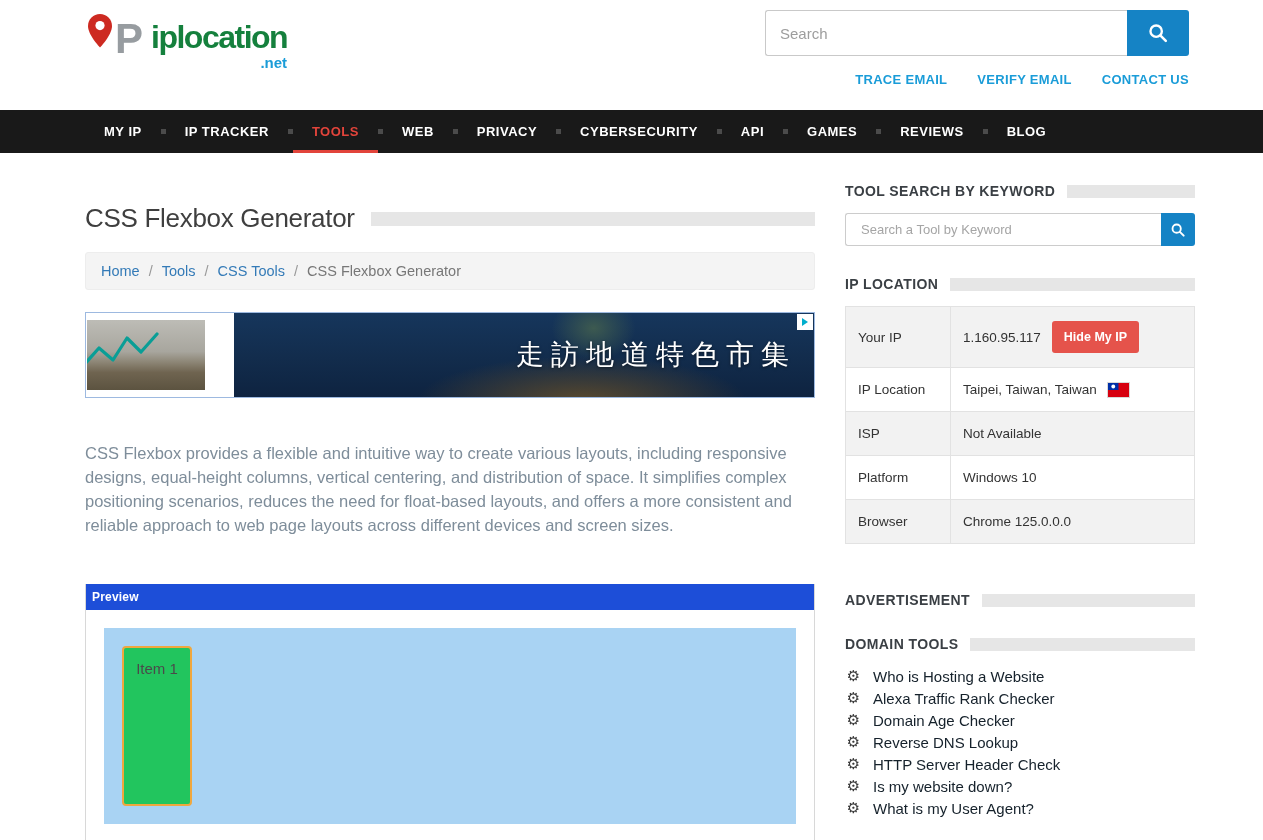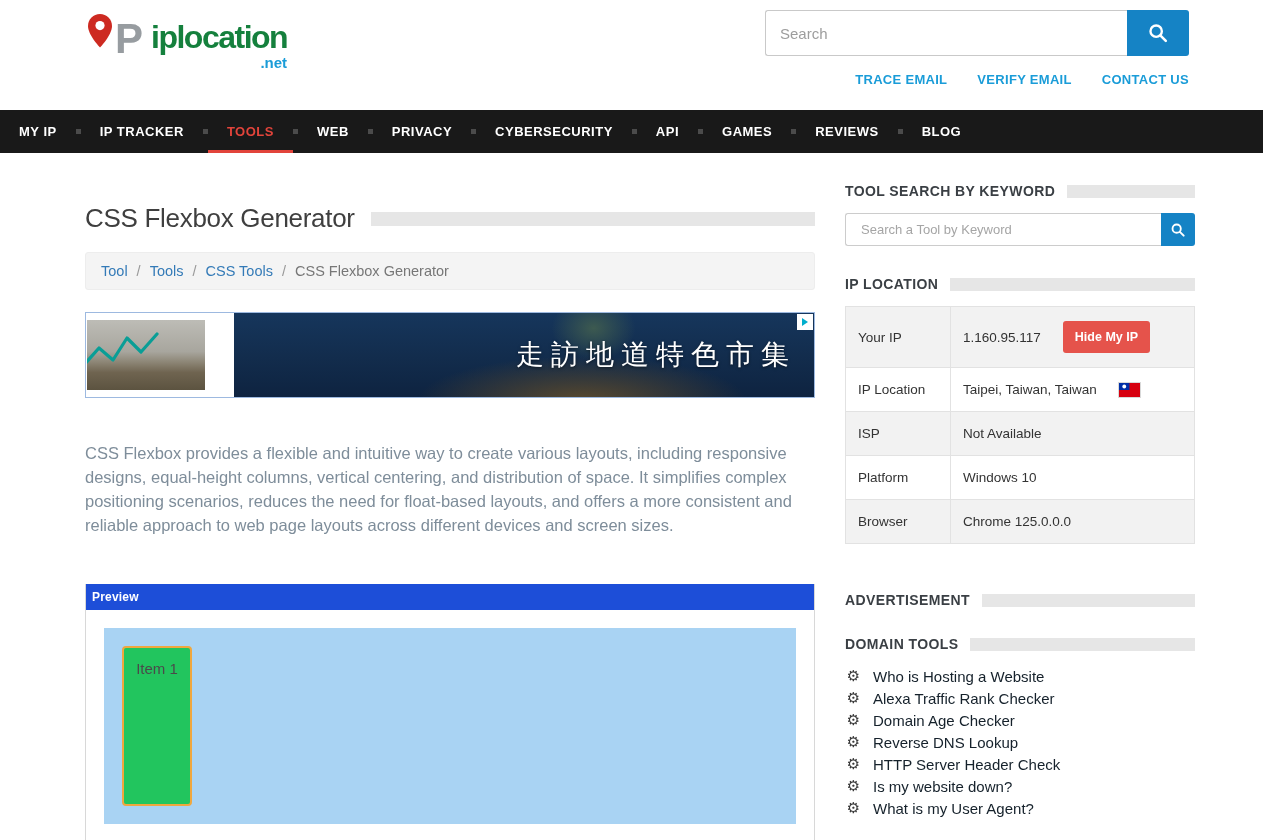--- a/index.html
+++ b/index.html
@@ -39,7 +39,7 @@
 
   
   .mainnav { background:#191919; height:43px; width:100%; }
-  .nav-inner { display:flex; align-items:center; height:43px; }
+  .nav-inner { display:flex; align-items:center; padding-left:85px; height:43px; }
   .nav-item {
     color:#fff; font-size:13px; font-weight:bold; letter-spacing:.5px;
     padding:0 19px; height:43px; line-height:43px; display:block;

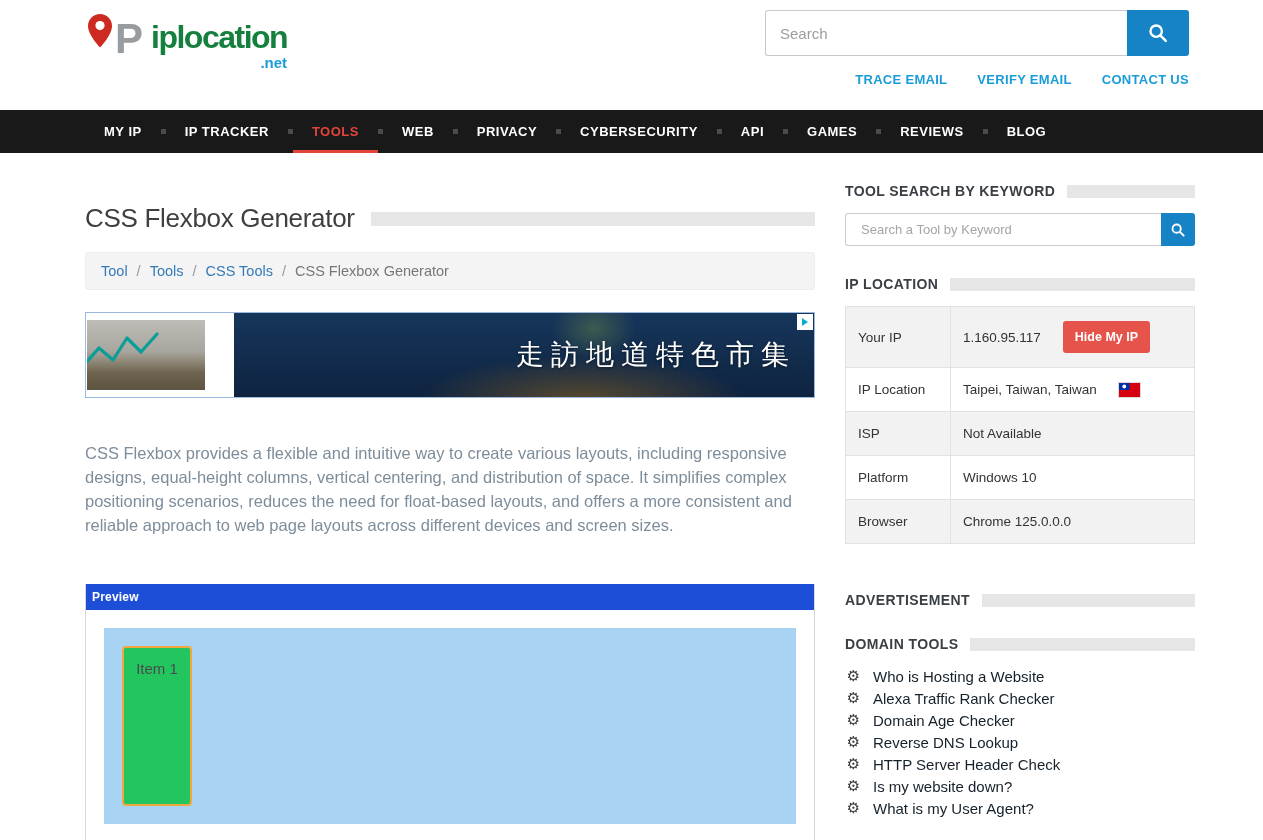--- a/index.html
+++ b/index.html
@@ -221,7 +221,7 @@
     </div>
 
     <div class="breadcrumb">
-      <a class="crumb-link">Tool</a>
+      <a class="crumb-link">Home</a>
       <span class="crumb-sep">/</span>
       <a class="crumb-link">Tools</a>
       <span class="crumb-sep">/</span>

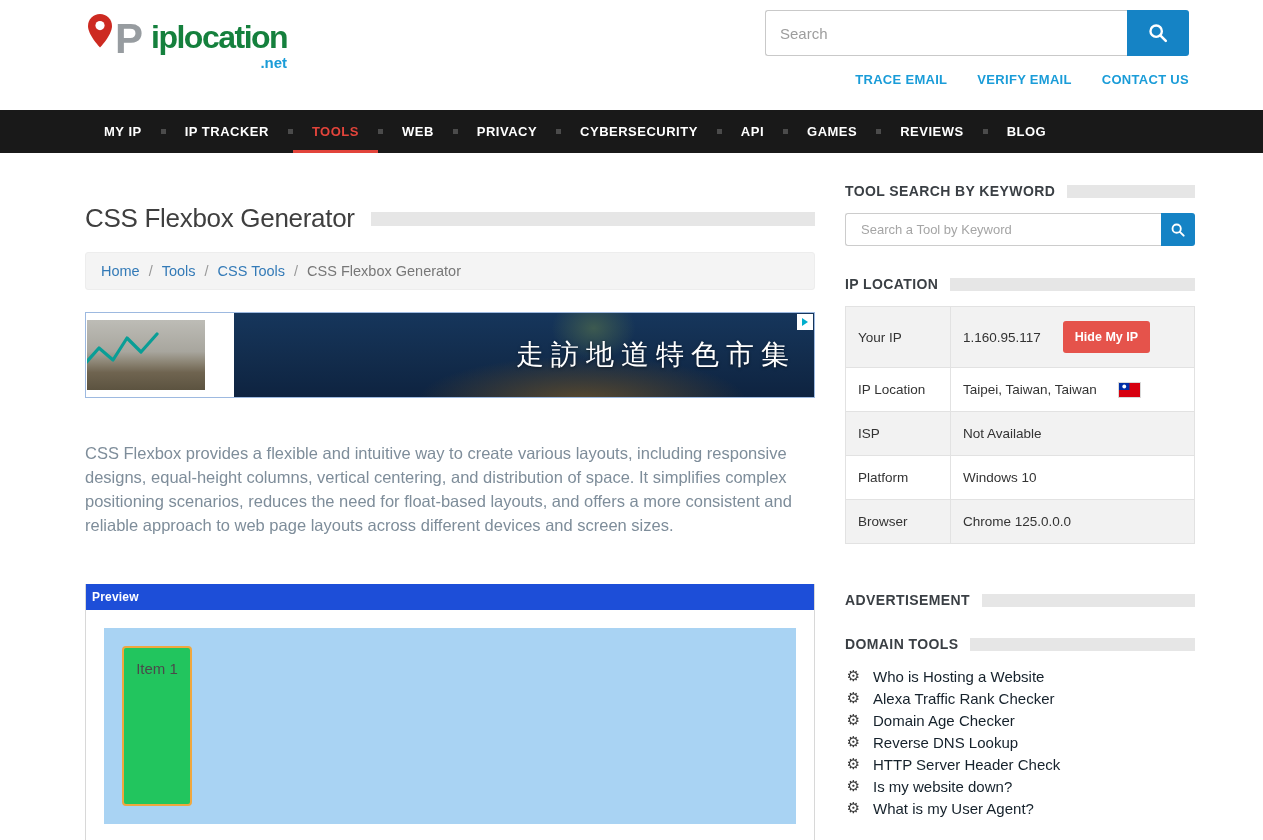--- a/index.html
+++ b/index.html
@@ -134,7 +134,7 @@
   .ip-table tr:nth-child(odd) td { background:#f2f2f2; }
   .ip-table tr:nth-child(even) td { background:#fff; }
   .ip-table .lbl { width:105px; }
-  .ip-row-value { display:flex; align-items:center; gap:22px; }
+  .ip-row-value { display:flex; align-items:center; gap:11px; }
   .hide-ip-btn {
     background:#e5534b; color:#fff; border:none; border-radius:3px;
     font-size:12.5px; font-weight:bold; padding:9px 12px; cursor:pointer;

